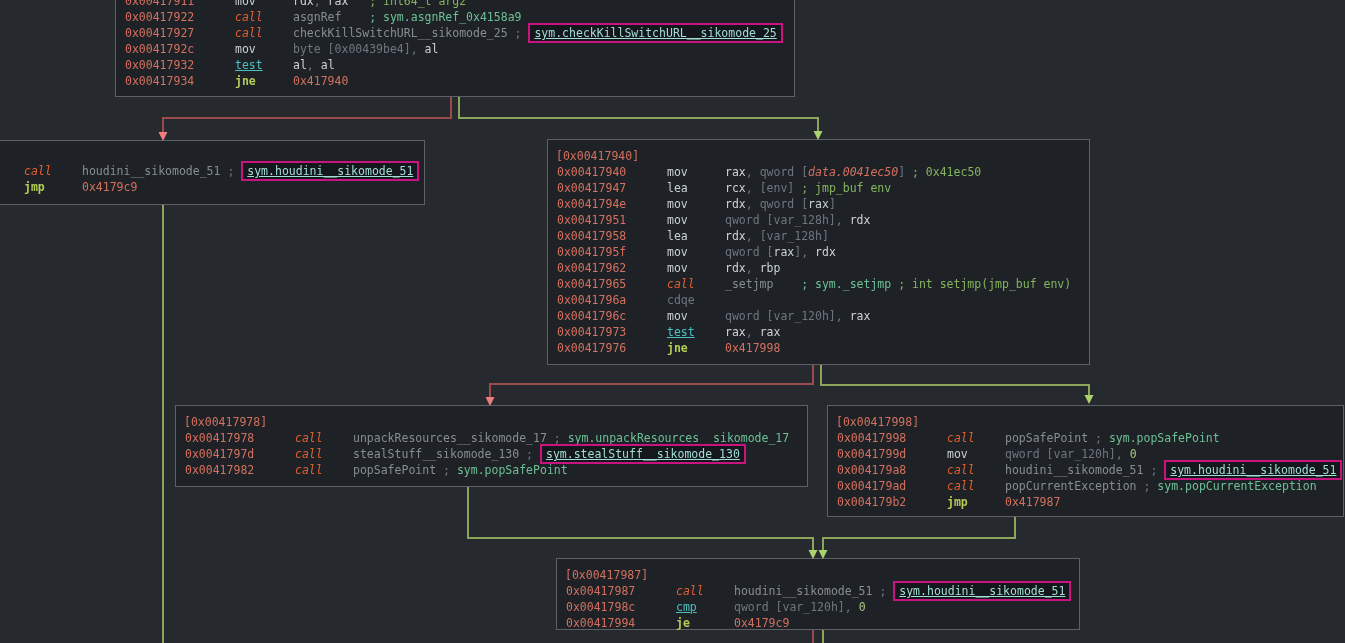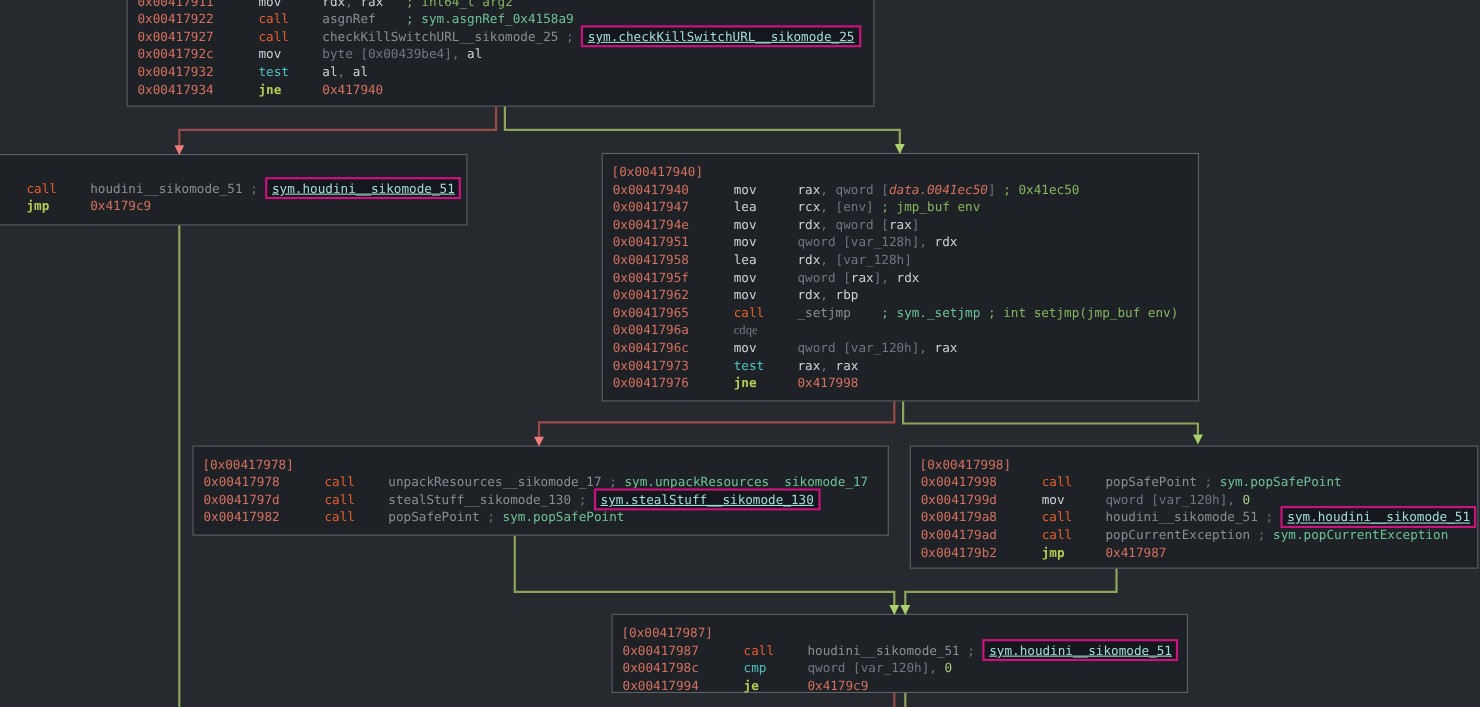--- a/index.html
+++ b/index.html
@@ -19,7 +19,7 @@
   .col-addr{display:inline-block;width:119px;padding-left:9px;box-sizing:border-box;color:var(--addr);}
   .col-mnem{display:inline-block;width:58px;}
   .m-mn{color:var(--mn);}
-  .m-call{color:var(--call);}
+  .m-call{color:var(--call);font-style:italic;}
   .m-tc{color:var(--tc);}
   .m-jmp{color:var(--jmp);font-weight:bold;}
   .m-dim{color:var(--dim);font-family:Liberation Serif, serif;}

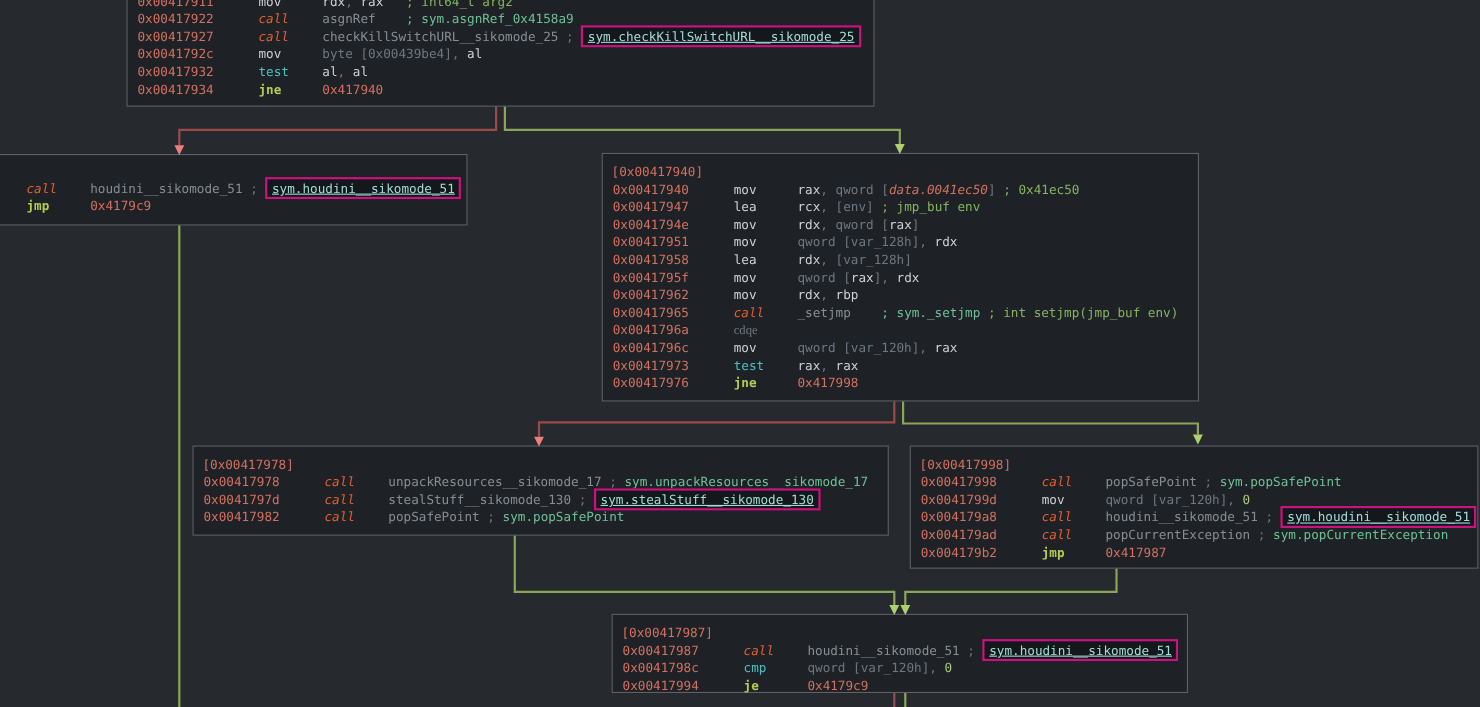--- a/index.html
+++ b/index.html
@@ -20,7 +20,7 @@
   .col-mnem{display:inline-block;width:58px;}
   .m-mn{color:var(--mn);}
   .m-call{color:var(--call);font-style:italic;}
-  .m-tc{color:var(--tc);}
+  .m-tc{color:var(--tc);text-decoration:underline;}
   .m-jmp{color:var(--jmp);font-weight:bold;}
   .m-dim{color:var(--dim);font-family:Liberation Serif, serif;}
   .c-reg{color:var(--reg);}

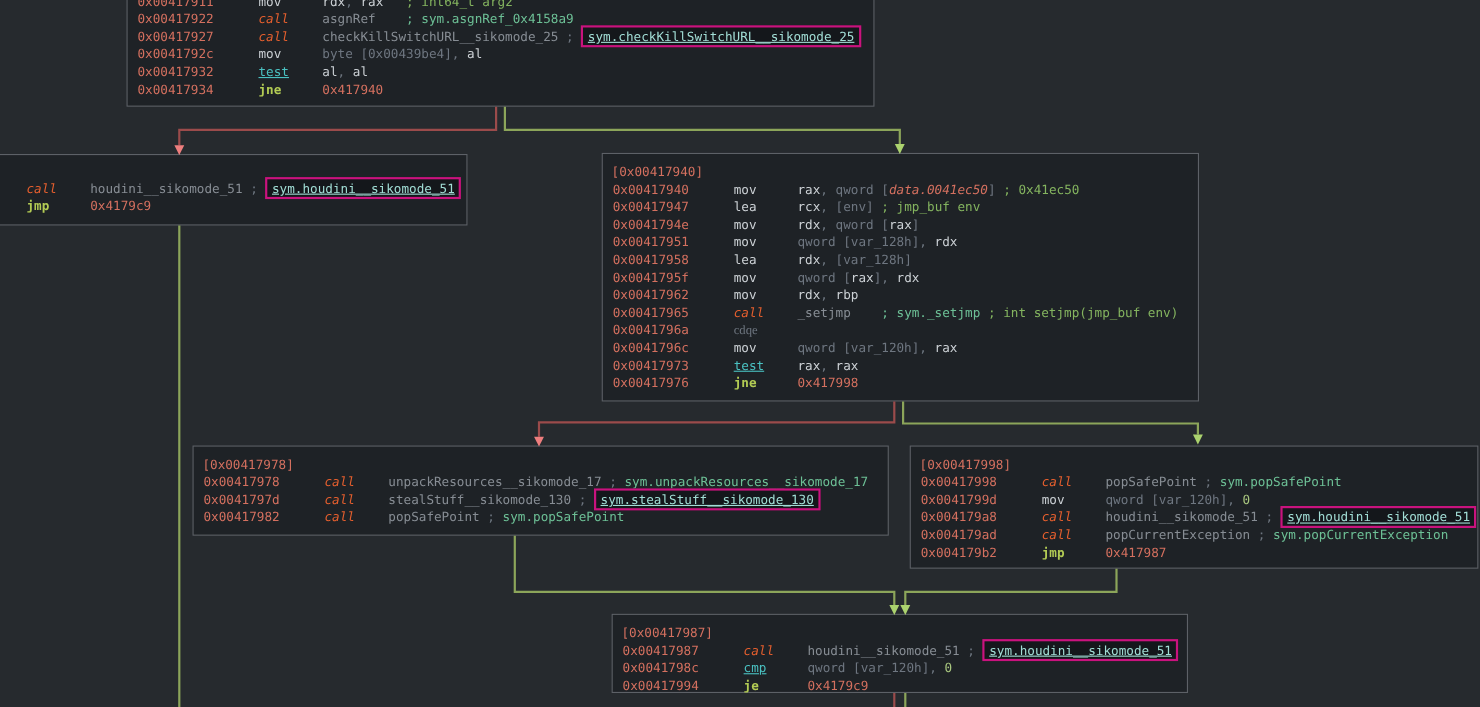--- a/index.html
+++ b/index.html
@@ -22,7 +22,7 @@
   .m-call{color:var(--call);font-style:italic;}
   .m-tc{color:var(--tc);text-decoration:underline;}
   .m-jmp{color:var(--jmp);font-weight:bold;}
-  .m-dim{color:var(--dim);font-family:Liberation Serif, serif;}
+  .m-dim{color:var(--dim);}
   .c-reg{color:var(--reg);}
   .c-mem{color:var(--mem);}
   .c-fn{color:var(--fn);}

